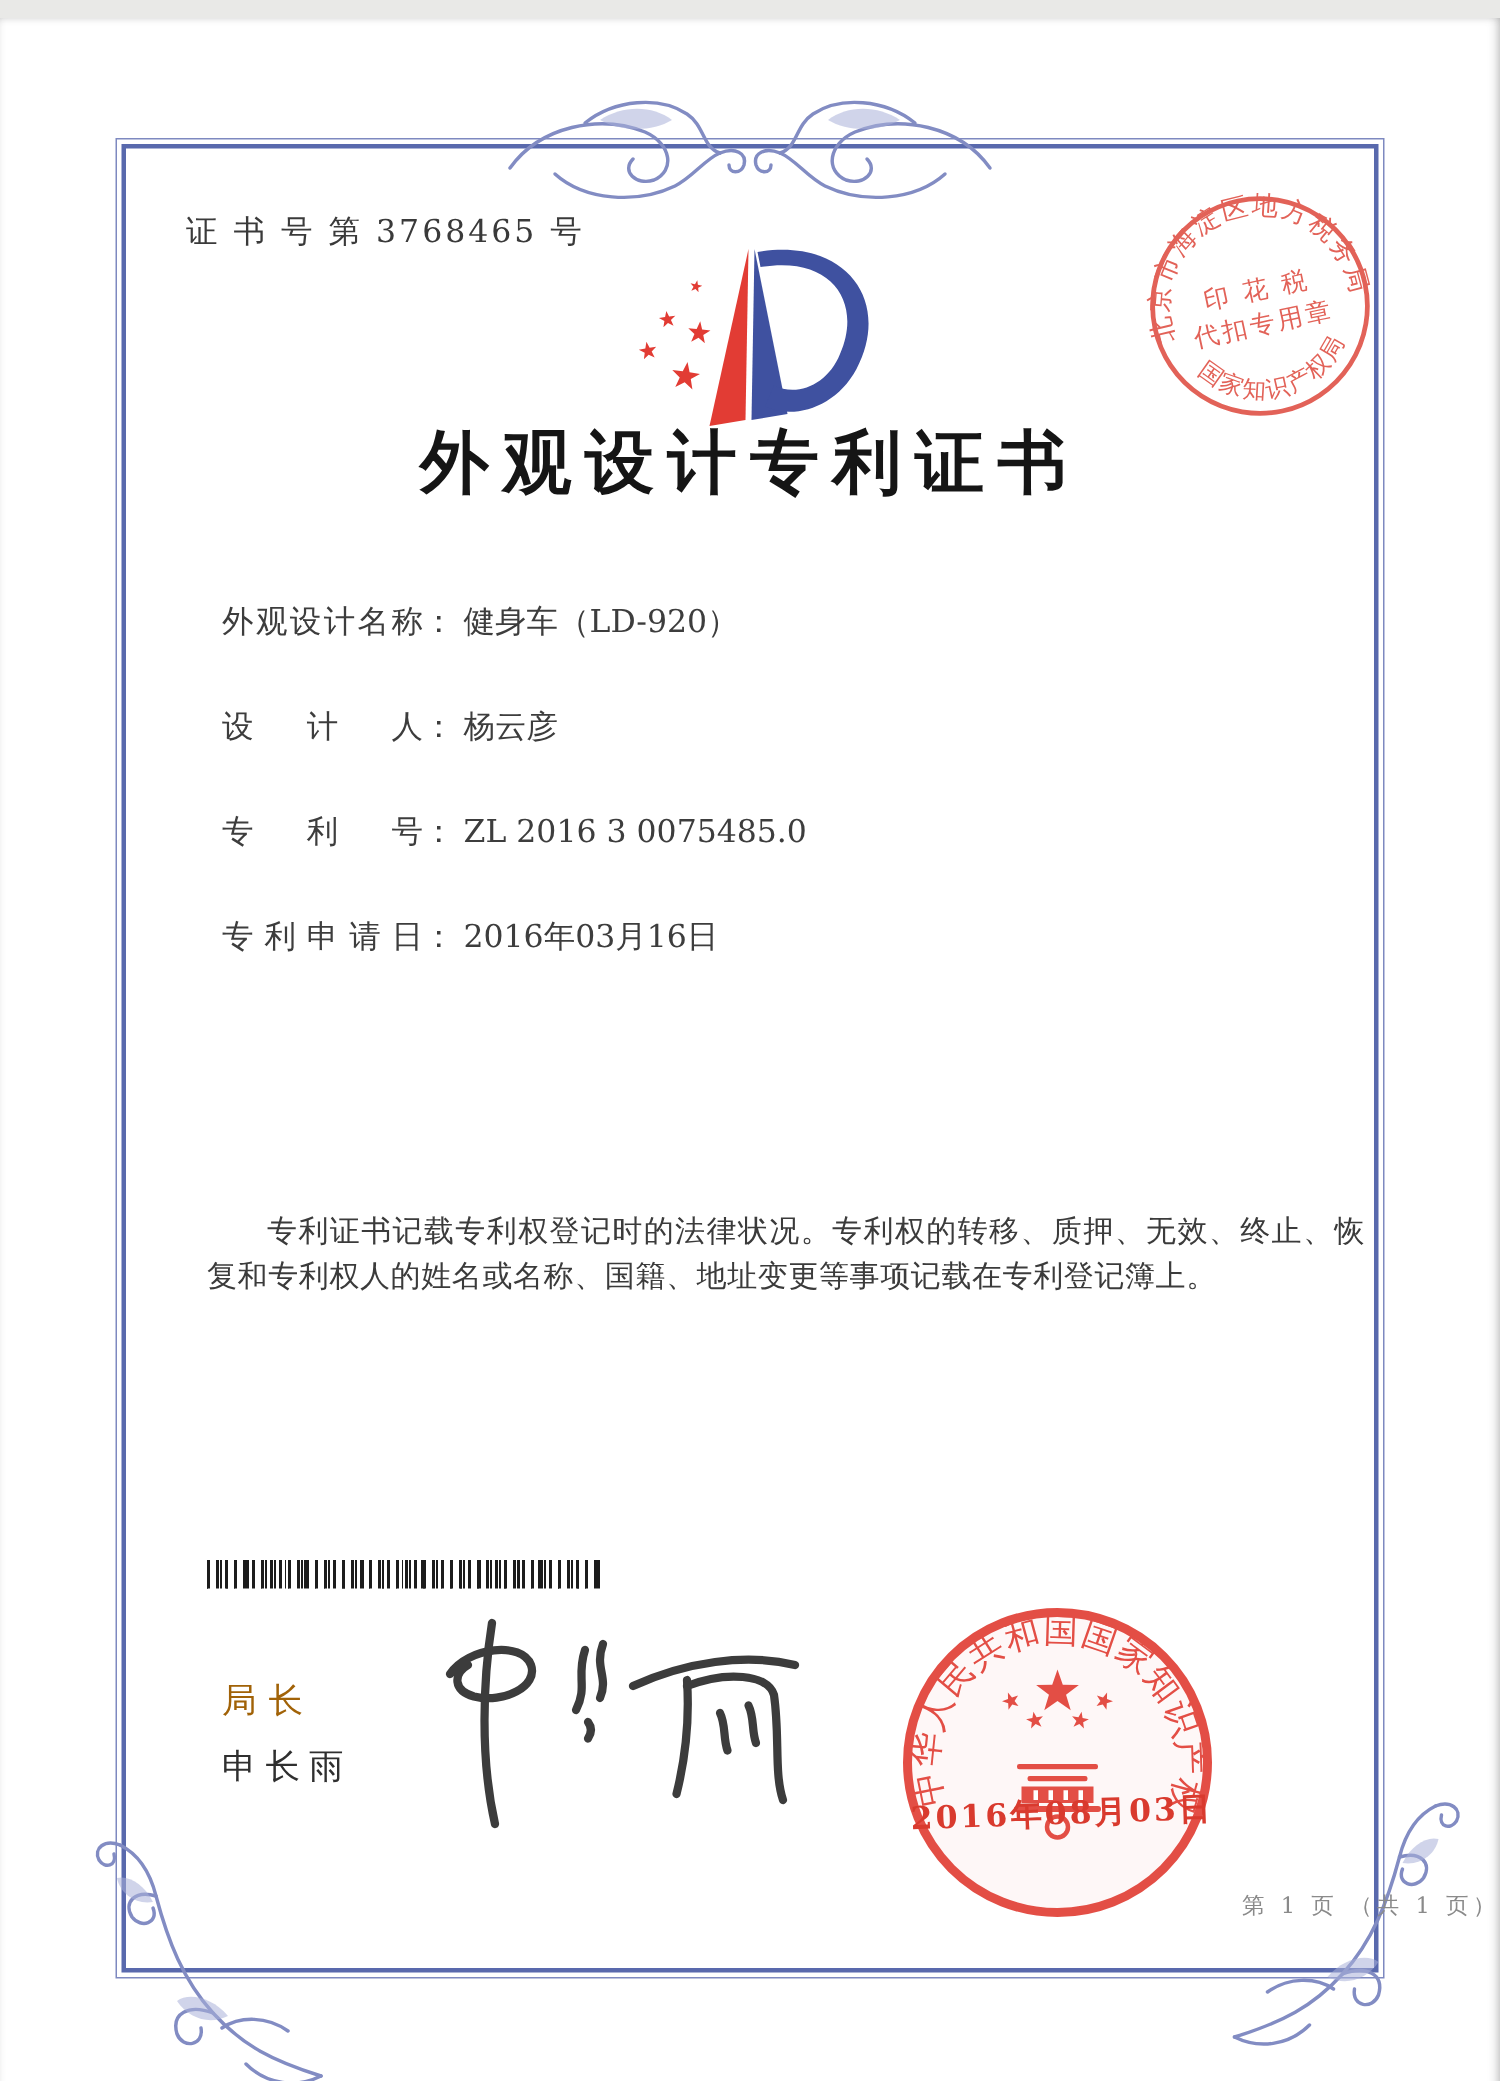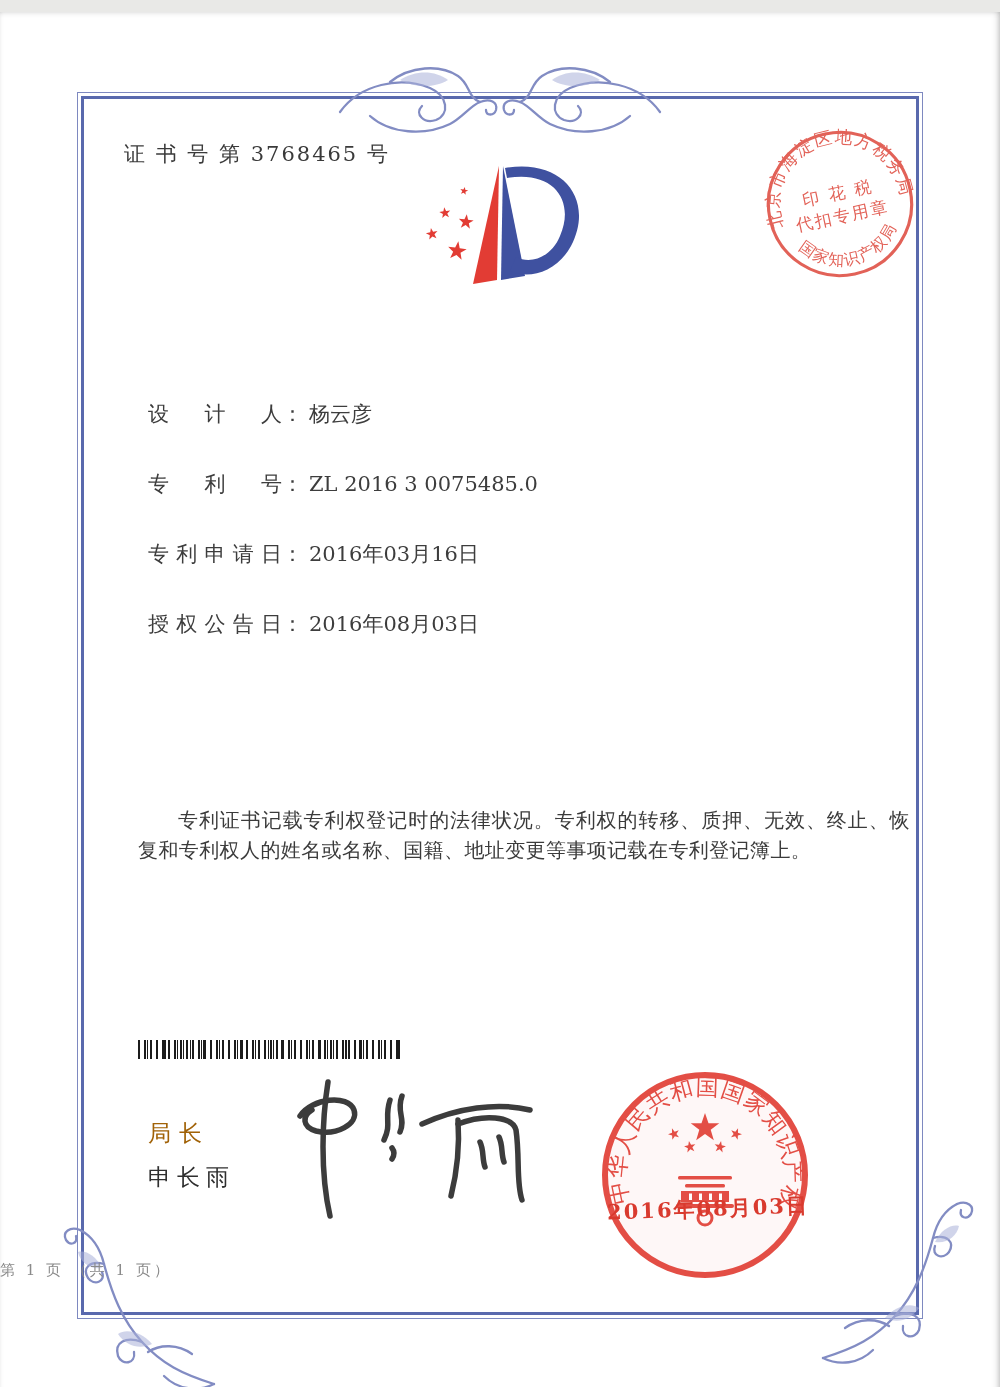--- a/index.html
+++ b/index.html
@@ -130,6 +130,7 @@
     <text x="95" y="112" text-anchor="middle" font-size="16" fill="#e0554a" letter-spacing="2" font-family="DejaVu Serif, serif">代扣专用章</text>
   </svg>
 
+  <div class="title">外观设计专利证书</div>
 
   <div class="fields">
     <div class="field-line">

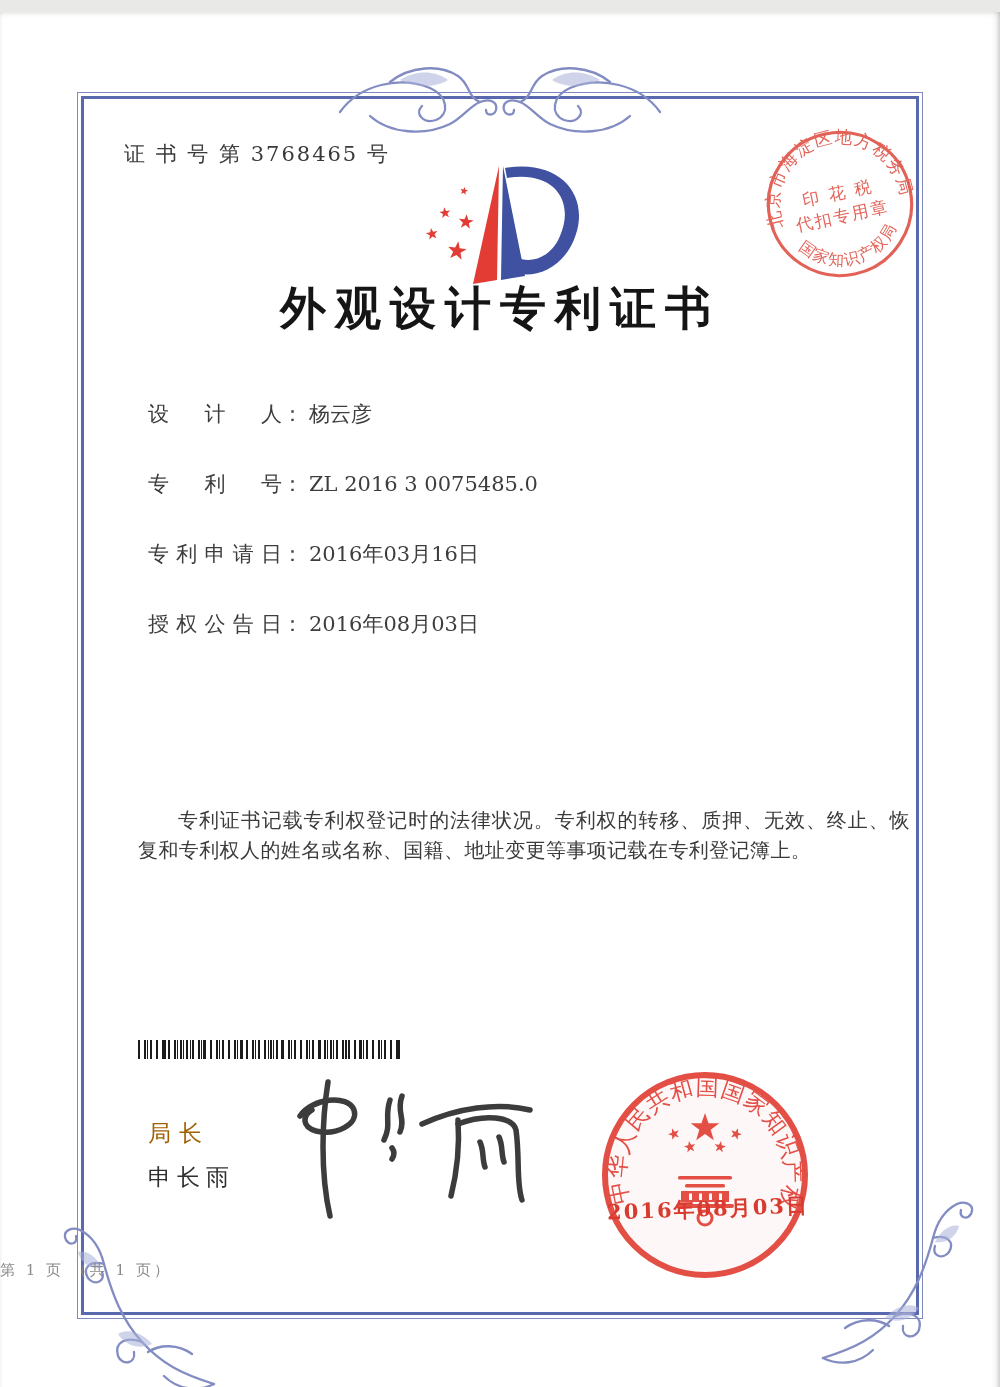--- a/index.html
+++ b/index.html
@@ -133,6 +133,9 @@
   <div class="title">外观设计专利证书</div>
 
   <div class="fields">
+    <div class="field-line">
+      <span class="flabel">外观设计名称</span><span class="colon">：</span><span class="fvalue">健身车（LD-920）</span>
+    </div>
     <div class="field-line">
       <span class="flabel">设计人</span><span class="colon">：</span><span class="fvalue">杨云彦</span>
     </div>

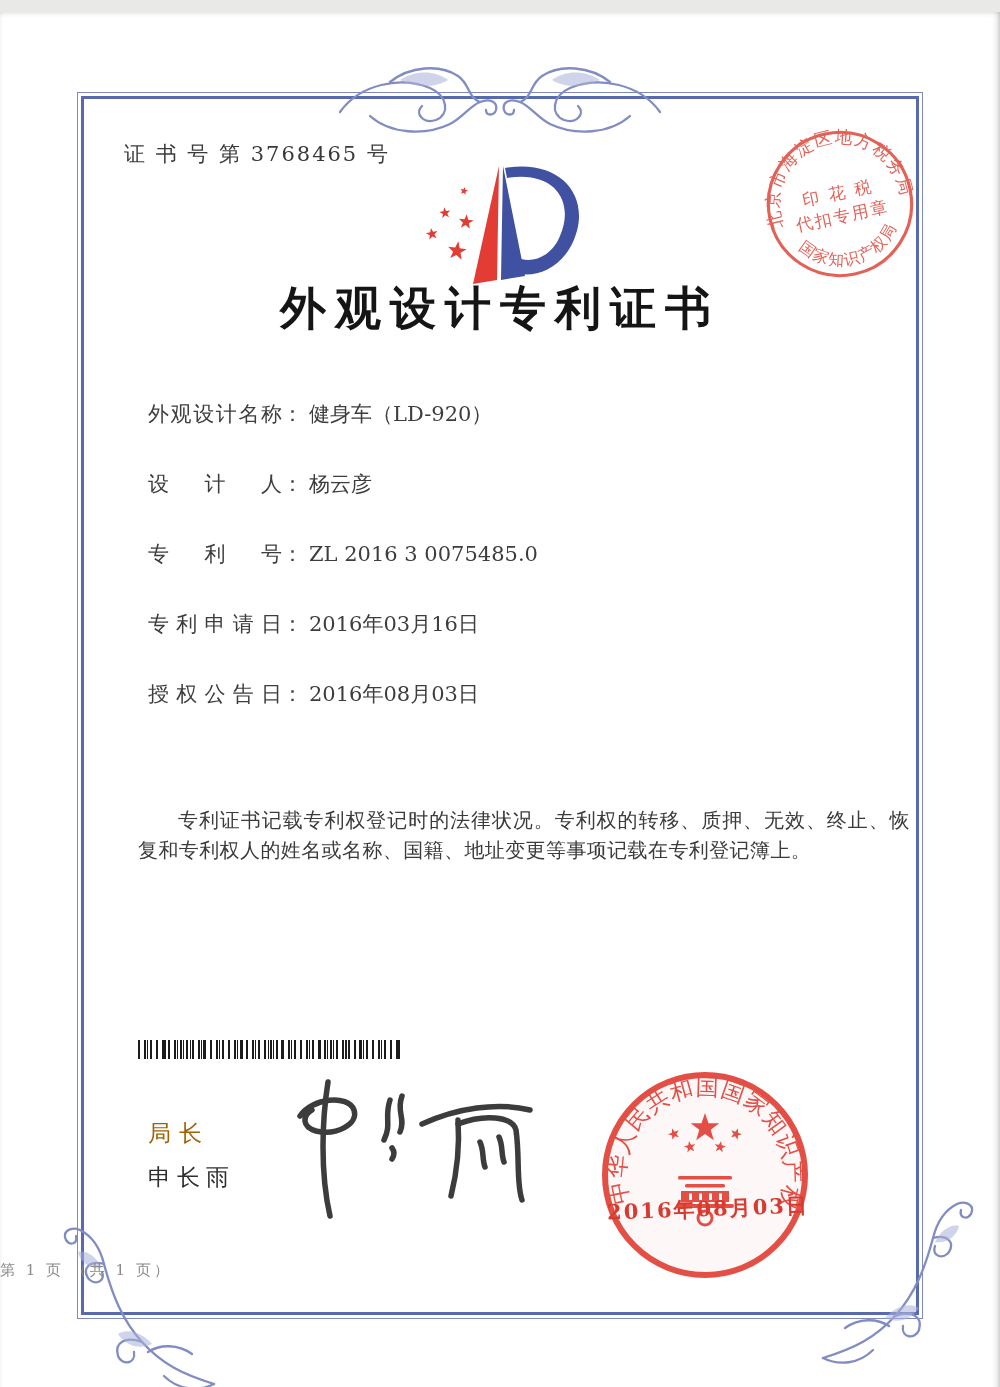--- a/index.html
+++ b/index.html
@@ -144,9 +144,6 @@
     </div>
     <div class="field-line">
       <span class="flabel">专利申请日</span><span class="colon">：</span><span class="fvalue">2016年03月16日</span>
-    </div>
-    <div class="field-line">
-      <span class="flabel">授权公告日</span><span class="colon">：</span><span class="fvalue">2016年08月03日</span>
     </div>
   </div>
 

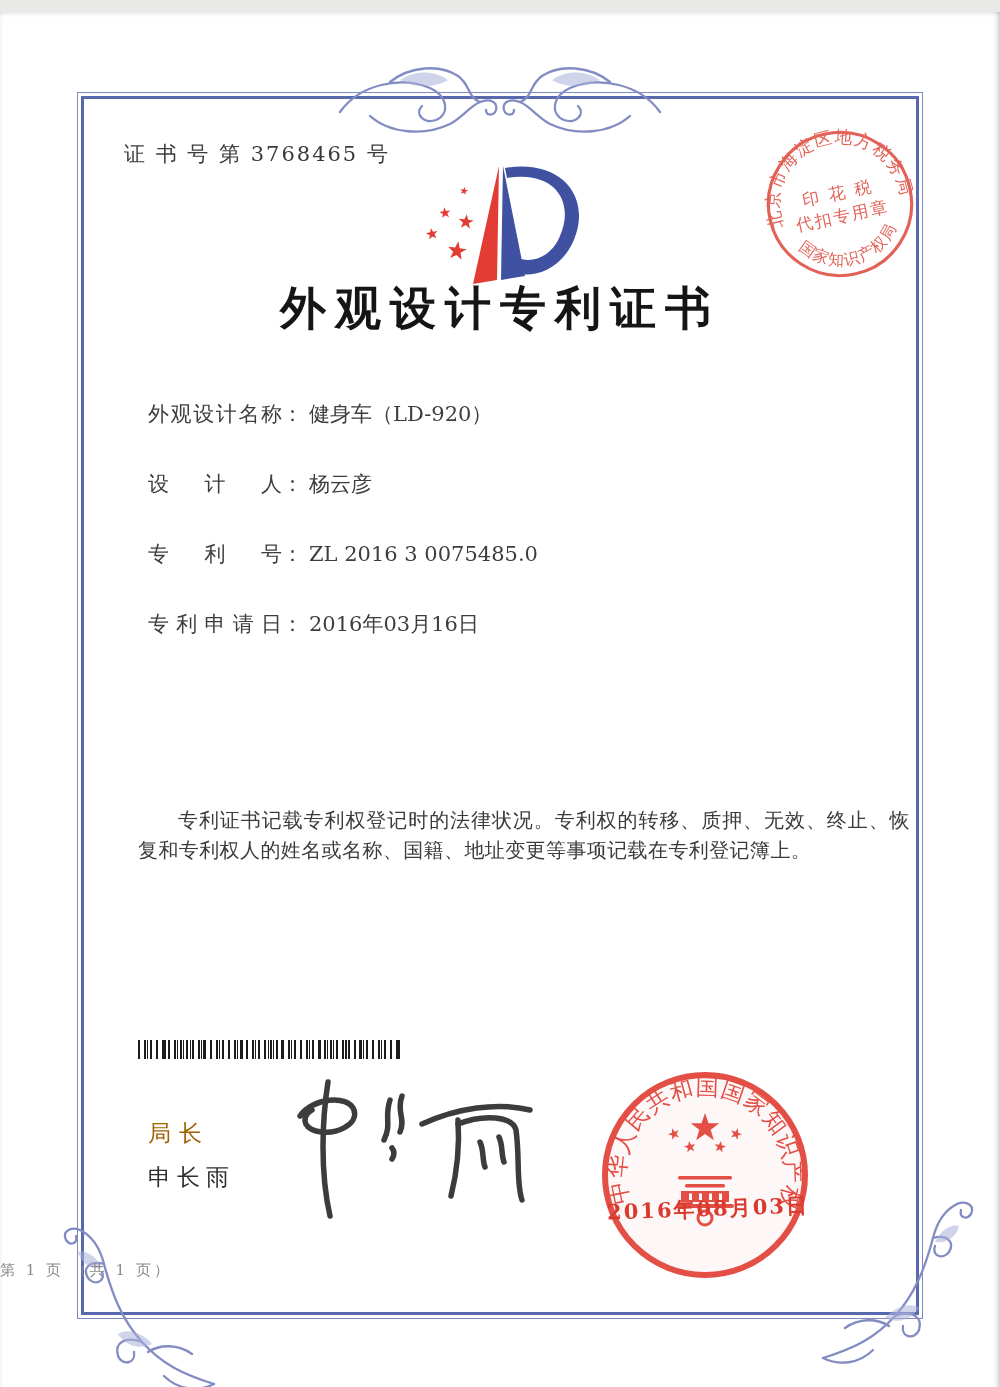--- a/index.html
+++ b/index.html
@@ -40,7 +40,7 @@
   .seal-svg{position:absolute; left:588px; top:1046px; opacity:.95;}
   .seal-date{position:absolute; left:592px; top:1183px; width:232px; text-align:center; font-size:21px; font-weight:bold; color:#d93a2e; letter-spacing:2px; transform:rotate(-2deg);}
   
-  .footer{position:absolute; left:0; right:0; top:1249px; text-align:left; font-size:15px; letter-spacing:3px; color:#8a8a8a;}
+  .footer{position:absolute; left:0; right:0; top:1249px; text-align:right; font-size:15px; letter-spacing:3px; color:#8a8a8a;}
   
   .ornament-top{position:absolute; left:330px; top:42px;}
   .corner-br{position:absolute; left:815px; top:1186px;}

